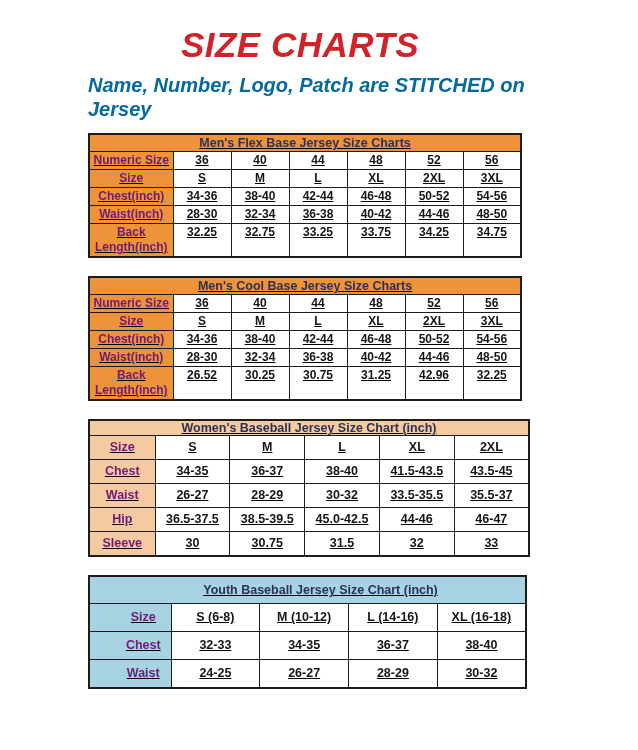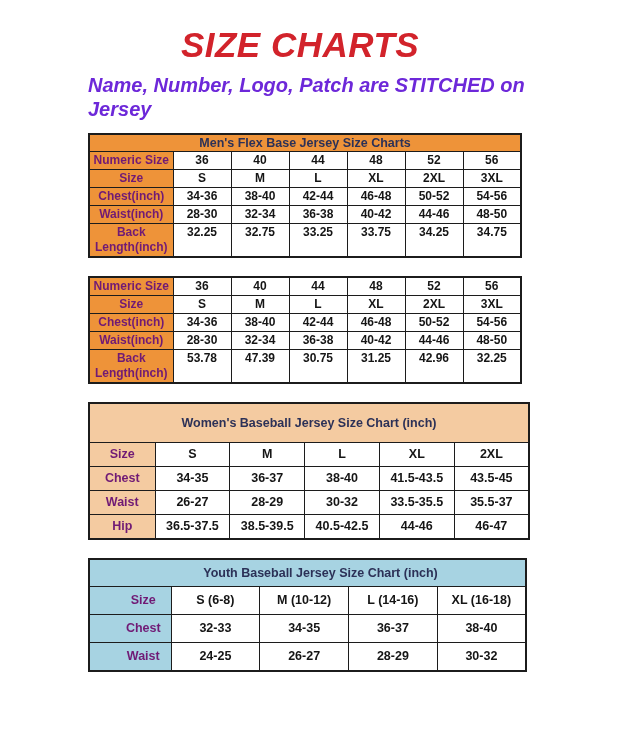--- a/index.html
+++ b/index.html
@@ -35,7 +35,7 @@
     line-height: 1.22;
     font-weight: bold;
     font-style: italic;
-    color: #6d28d9;
+    color: #0369a1;
   }
   #tables { margin-top: 12px; }
   table.size-table {

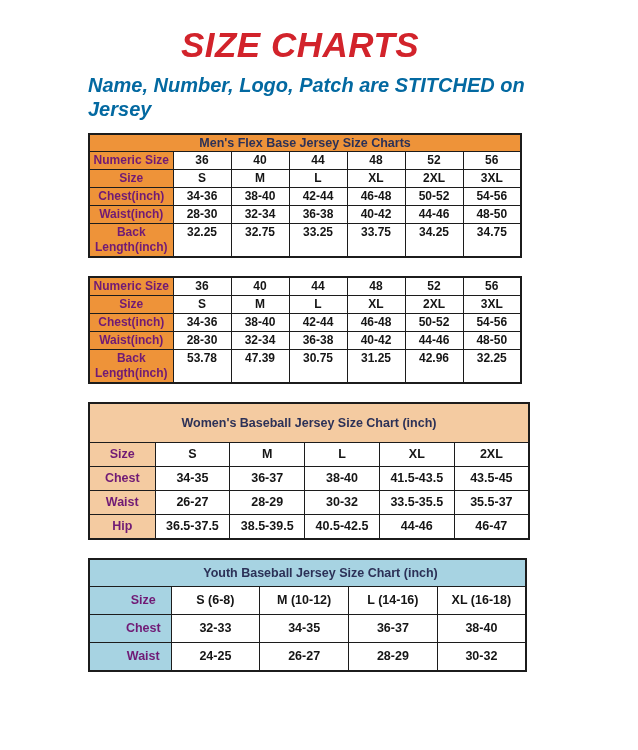--- a/index.html
+++ b/index.html
@@ -44,6 +44,7 @@
     margin-left: 88px;
     border: 2px solid #1c1c1c;
     background: #ffffff;
+    text-decoration: underline;
   }
   table.size-table + table.size-table { margin-top: 18px; }
   .size-table th, .size-table td {

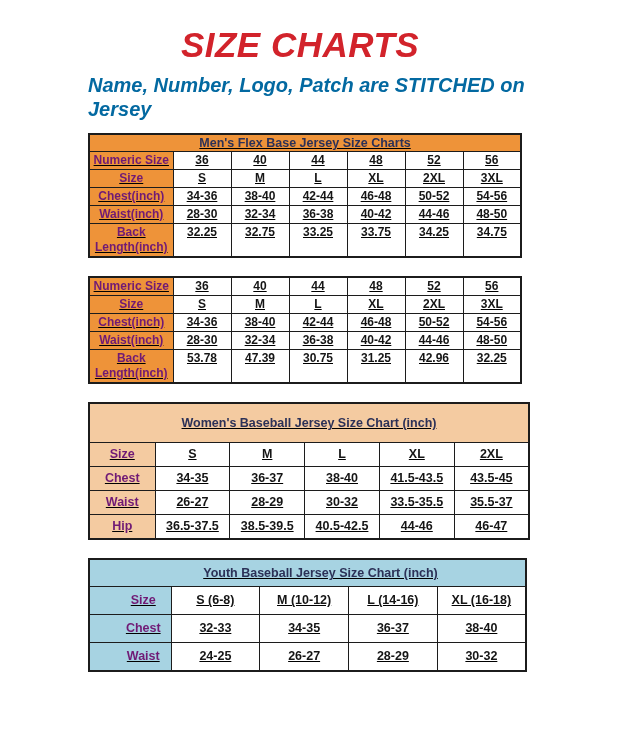--- a/index.html
+++ b/index.html
@@ -172,6 +172,9 @@
         </colgroup>
         <tbody>
           <tr>
+            <th colspan="7" class="tbl-title">Men's Cool Base Jersey Size Charts</th>
+          </tr>
+          <tr>
             <th class="row-label">Numeric Size</th>
             <td>36</td>
             <td>40</td>

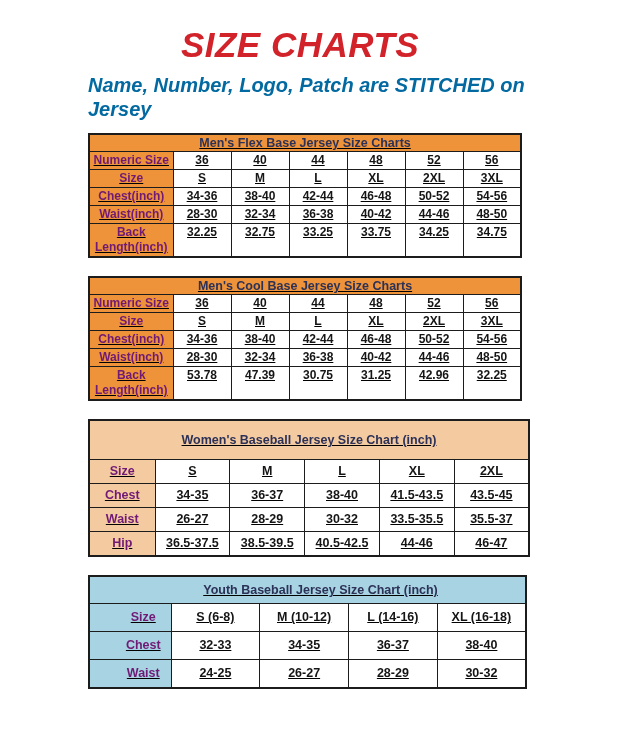--- a/index.html
+++ b/index.html
@@ -212,7 +212,7 @@
           </tr>
           <tr>
             <th class="row-label">Back Length(inch)</th>
-            <td>53.78</td>
+            <td>26.52</td>
             <td>47.39</td>
             <td>30.75</td>
             <td>31.25</td>

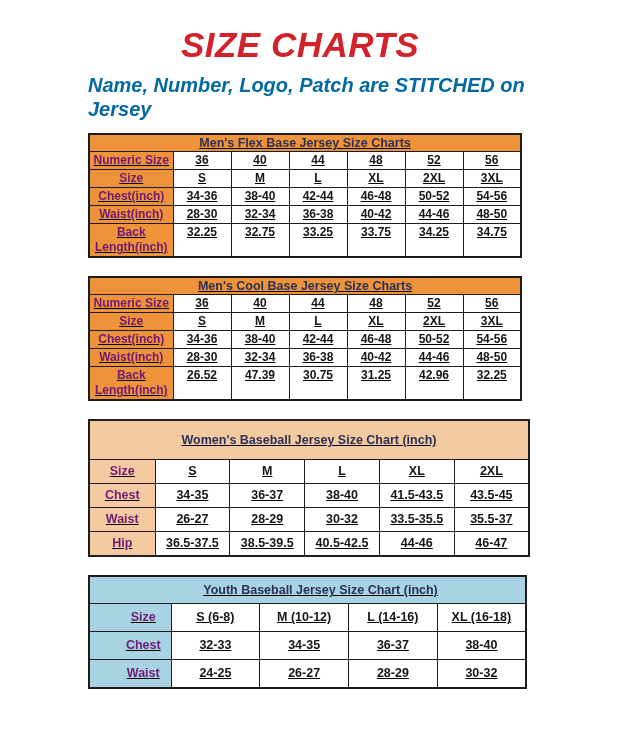--- a/index.html
+++ b/index.html
@@ -213,7 +213,7 @@
           <tr>
             <th class="row-label">Back Length(inch)</th>
             <td>26.52</td>
-            <td>47.39</td>
+            <td>30.25</td>
             <td>30.75</td>
             <td>31.25</td>
             <td>42.96</td>

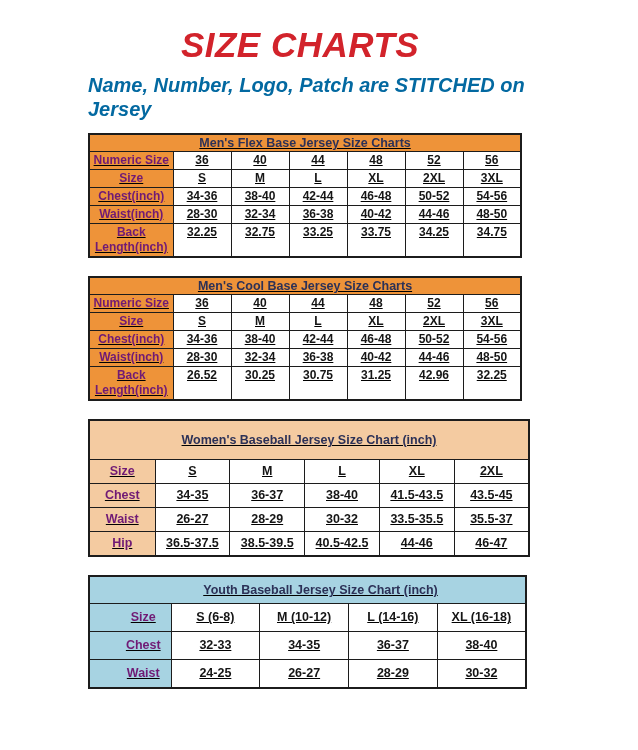--- a/index.html
+++ b/index.html
@@ -77,7 +77,7 @@
     padding: 4px 2px;
     vertical-align: middle;
   }
-  .medium .tbl-title { padding: 12px 2px; }
+  .medium .tbl-title { padding: 0 2px; }
 
   
   .roomy .row-label, .roomy td {

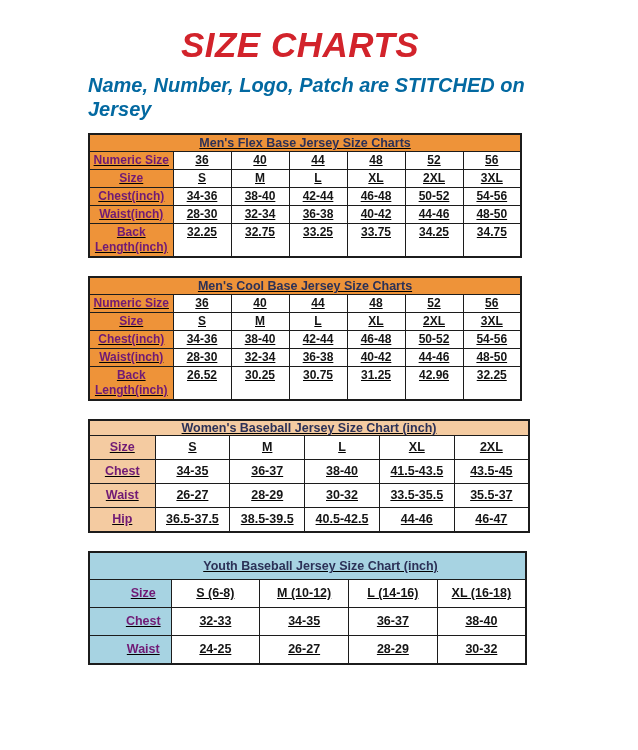--- a/index.html
+++ b/index.html
@@ -262,7 +262,7 @@
             <th class="row-label">Hip</th>
             <td>36.5-37.5</td>
             <td>38.5-39.5</td>
-            <td>40.5-42.5</td>
+            <td>45.0-42.5</td>
             <td>44-46</td>
             <td>46-47</td>
           </tr>

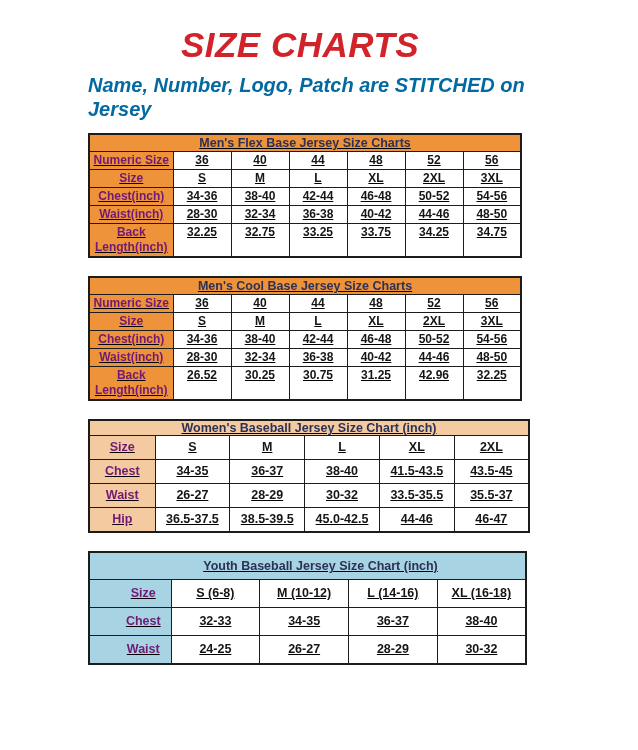--- a/index.html
+++ b/index.html
@@ -266,6 +266,14 @@
             <td>44-46</td>
             <td>46-47</td>
           </tr>
+          <tr>
+            <th class="row-label">Sleeve</th>
+            <td>30</td>
+            <td>30.75</td>
+            <td>31.5</td>
+            <td>32</td>
+            <td>33</td>
+          </tr>
         </tbody>
       </table>
       <table class="size-table theme-blue roomy" style="width: 437px;">

